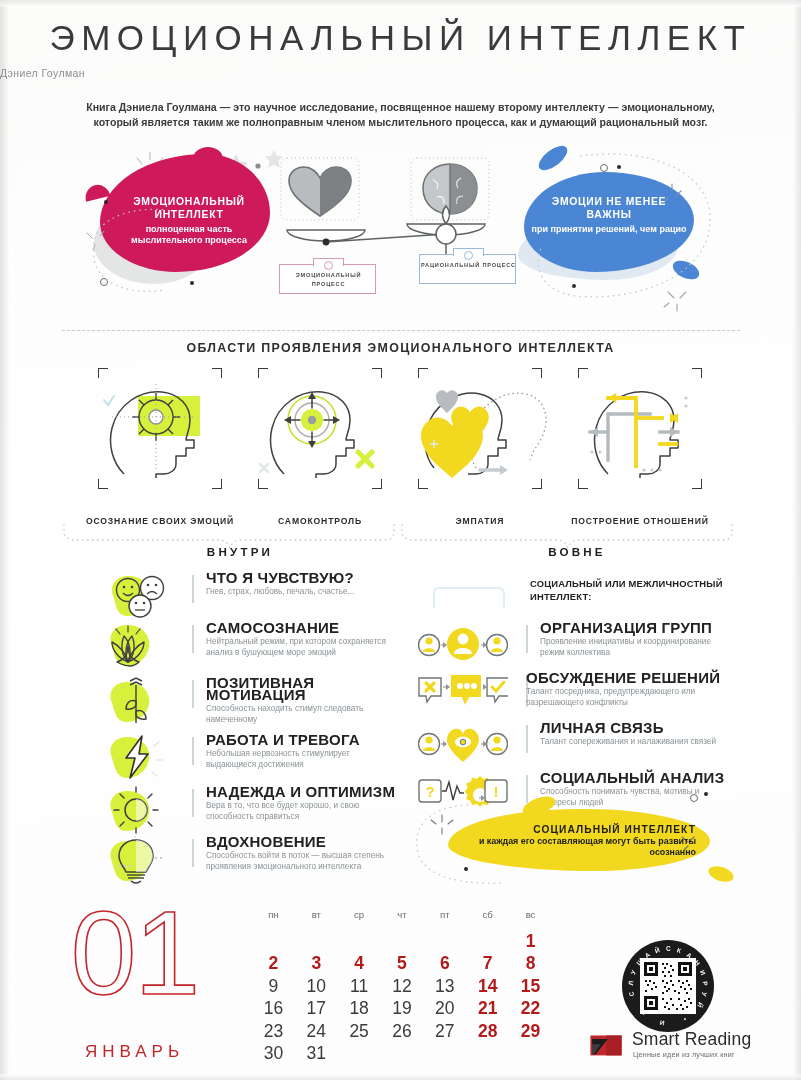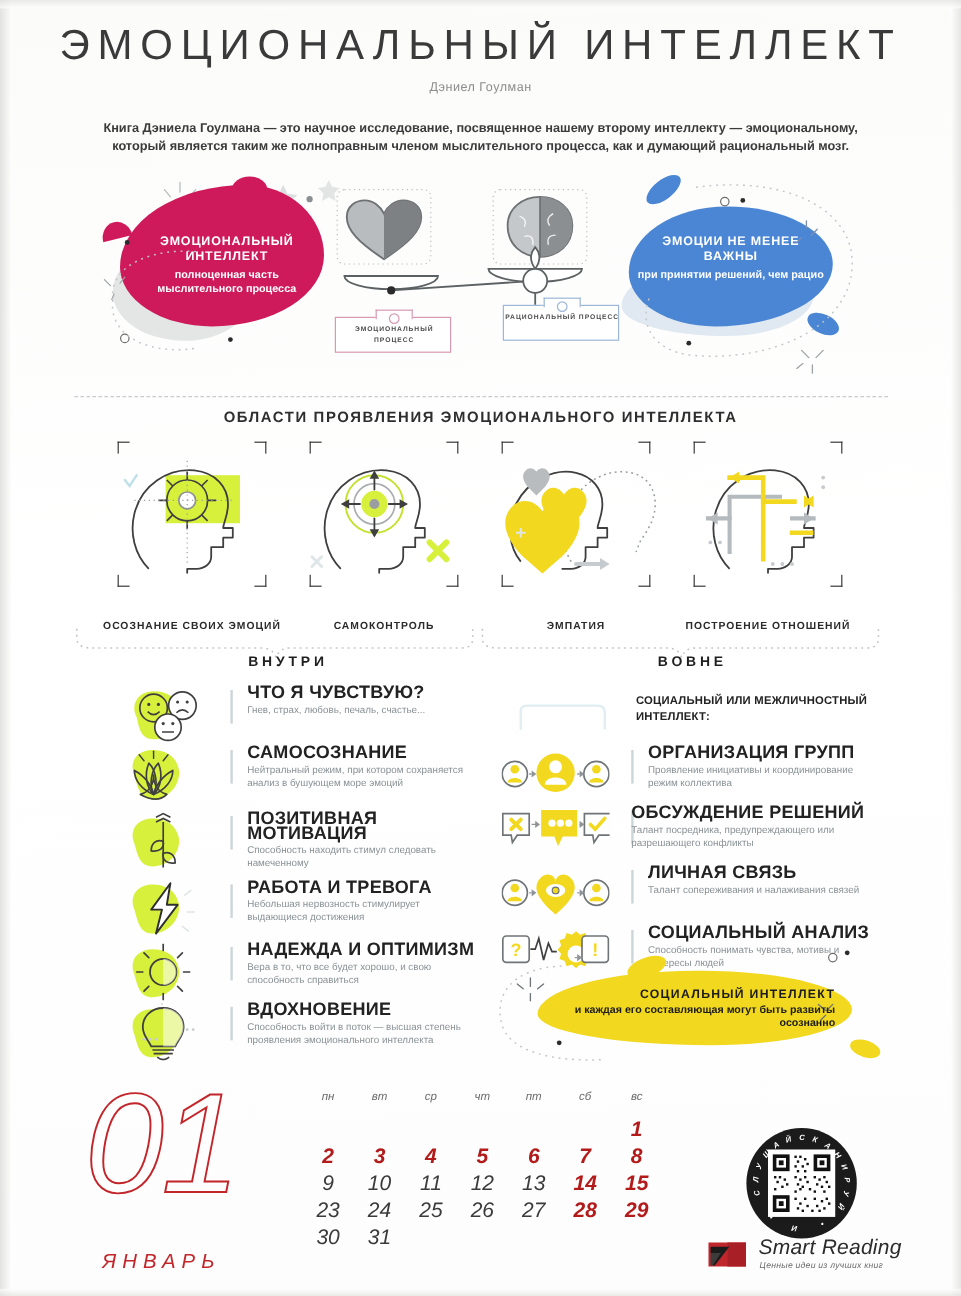--- a/index.html
+++ b/index.html
@@ -35,7 +35,7 @@
     font-family:"Liberation Sans","DejaVu Sans",sans-serif;
   }
   .author {
-    position:absolute; left:0; top:67px; width:801px; text-align:center;
+    position:absolute; left:0; top:67px; width:801px; text-align:left;
     font-size:10.5px; letter-spacing:.4px; color:#8d8d8d;
   }
   .lede {

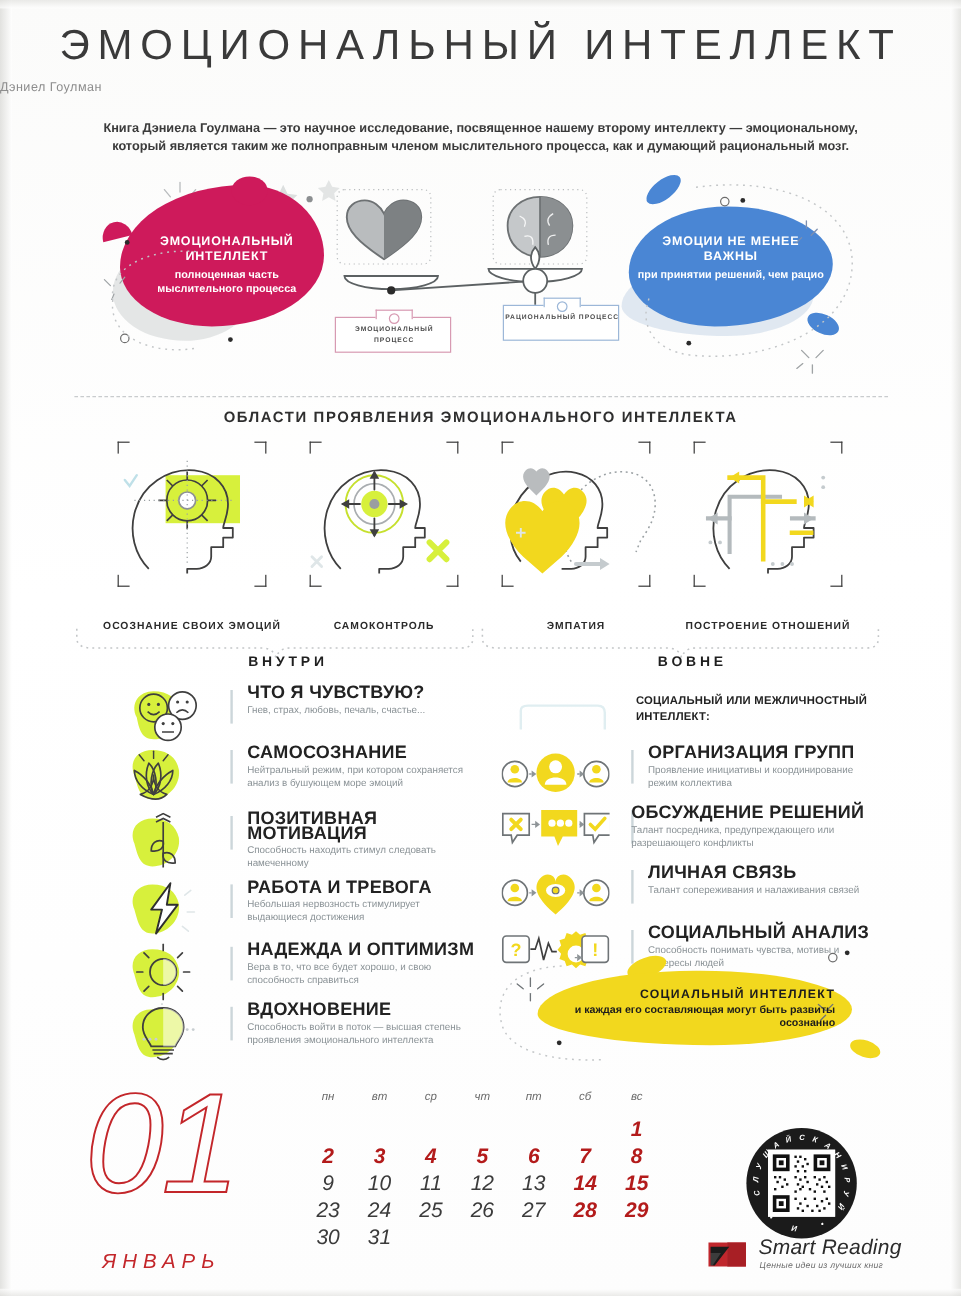--- a/index.html
+++ b/index.html
@@ -168,7 +168,7 @@
   .sblob .st-sub  { font-size:8.9px; font-weight:bold; }
 
   
-  .calsec { position:absolute; left:0; top:900px; width:801px; height:180px;font-style:italic; }
+  .calsec { position:absolute; left:0; top:900px; width:801px; height:180px; }
   .month-num {
     position:absolute; left:42px; top:-6px; width:185px; text-align:center;
     font-size:118px; line-height:118px; color:#C3262A; font-weight:300;

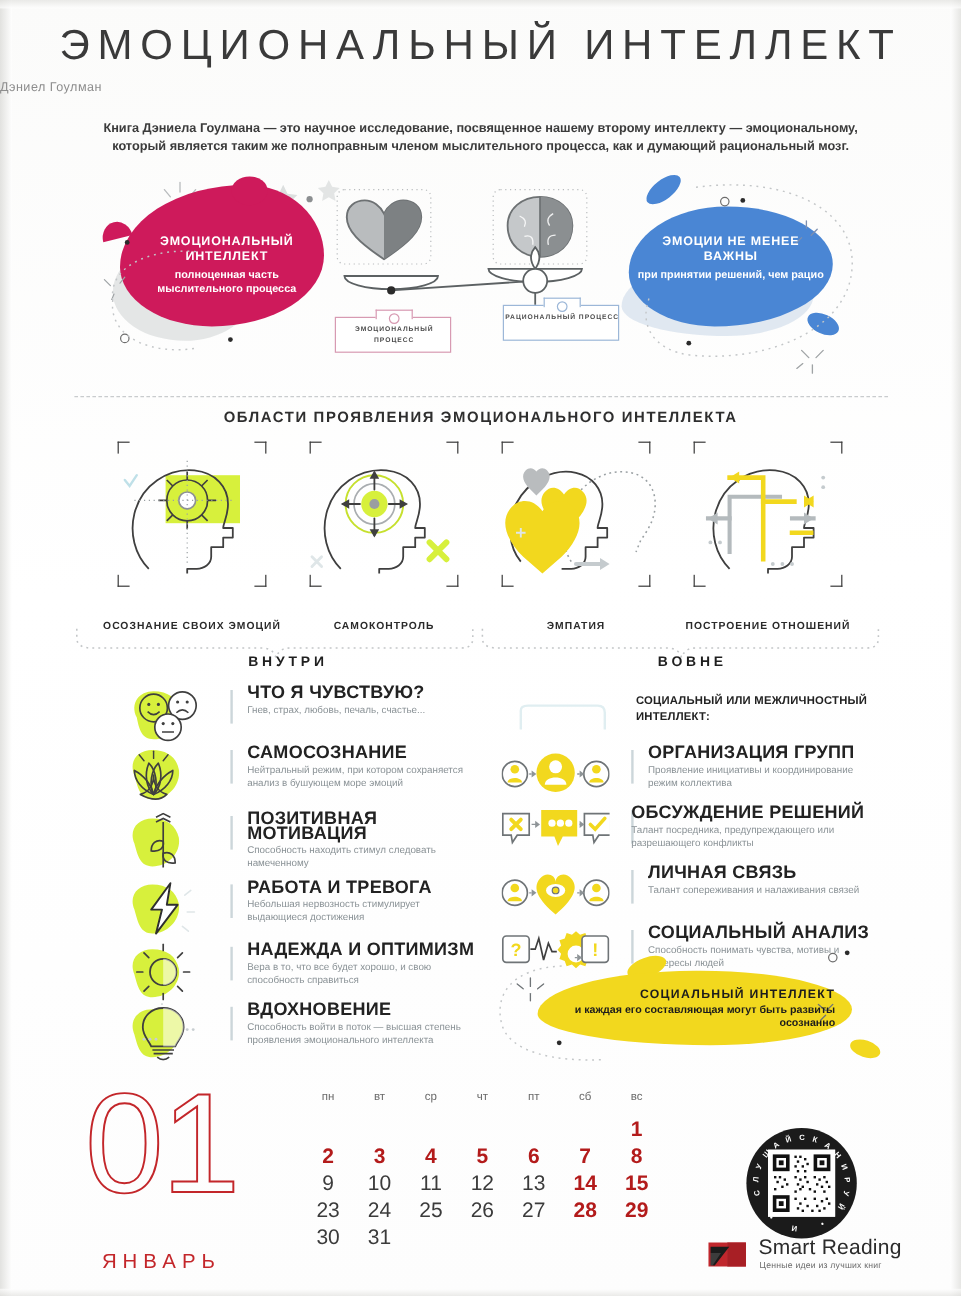--- a/index.html
+++ b/index.html
@@ -865,6 +865,15 @@
               <td>13</td>
               <td class="wk">14</td>
               <td class="wk">15</td>
+            </tr>
+            <tr>
+              <td>16</td>
+              <td>17</td>
+              <td>18</td>
+              <td>19</td>
+              <td>20</td>
+              <td class="wk">21</td>
+              <td class="wk">22</td>
             </tr>
             <tr>
               <td>23</td>

